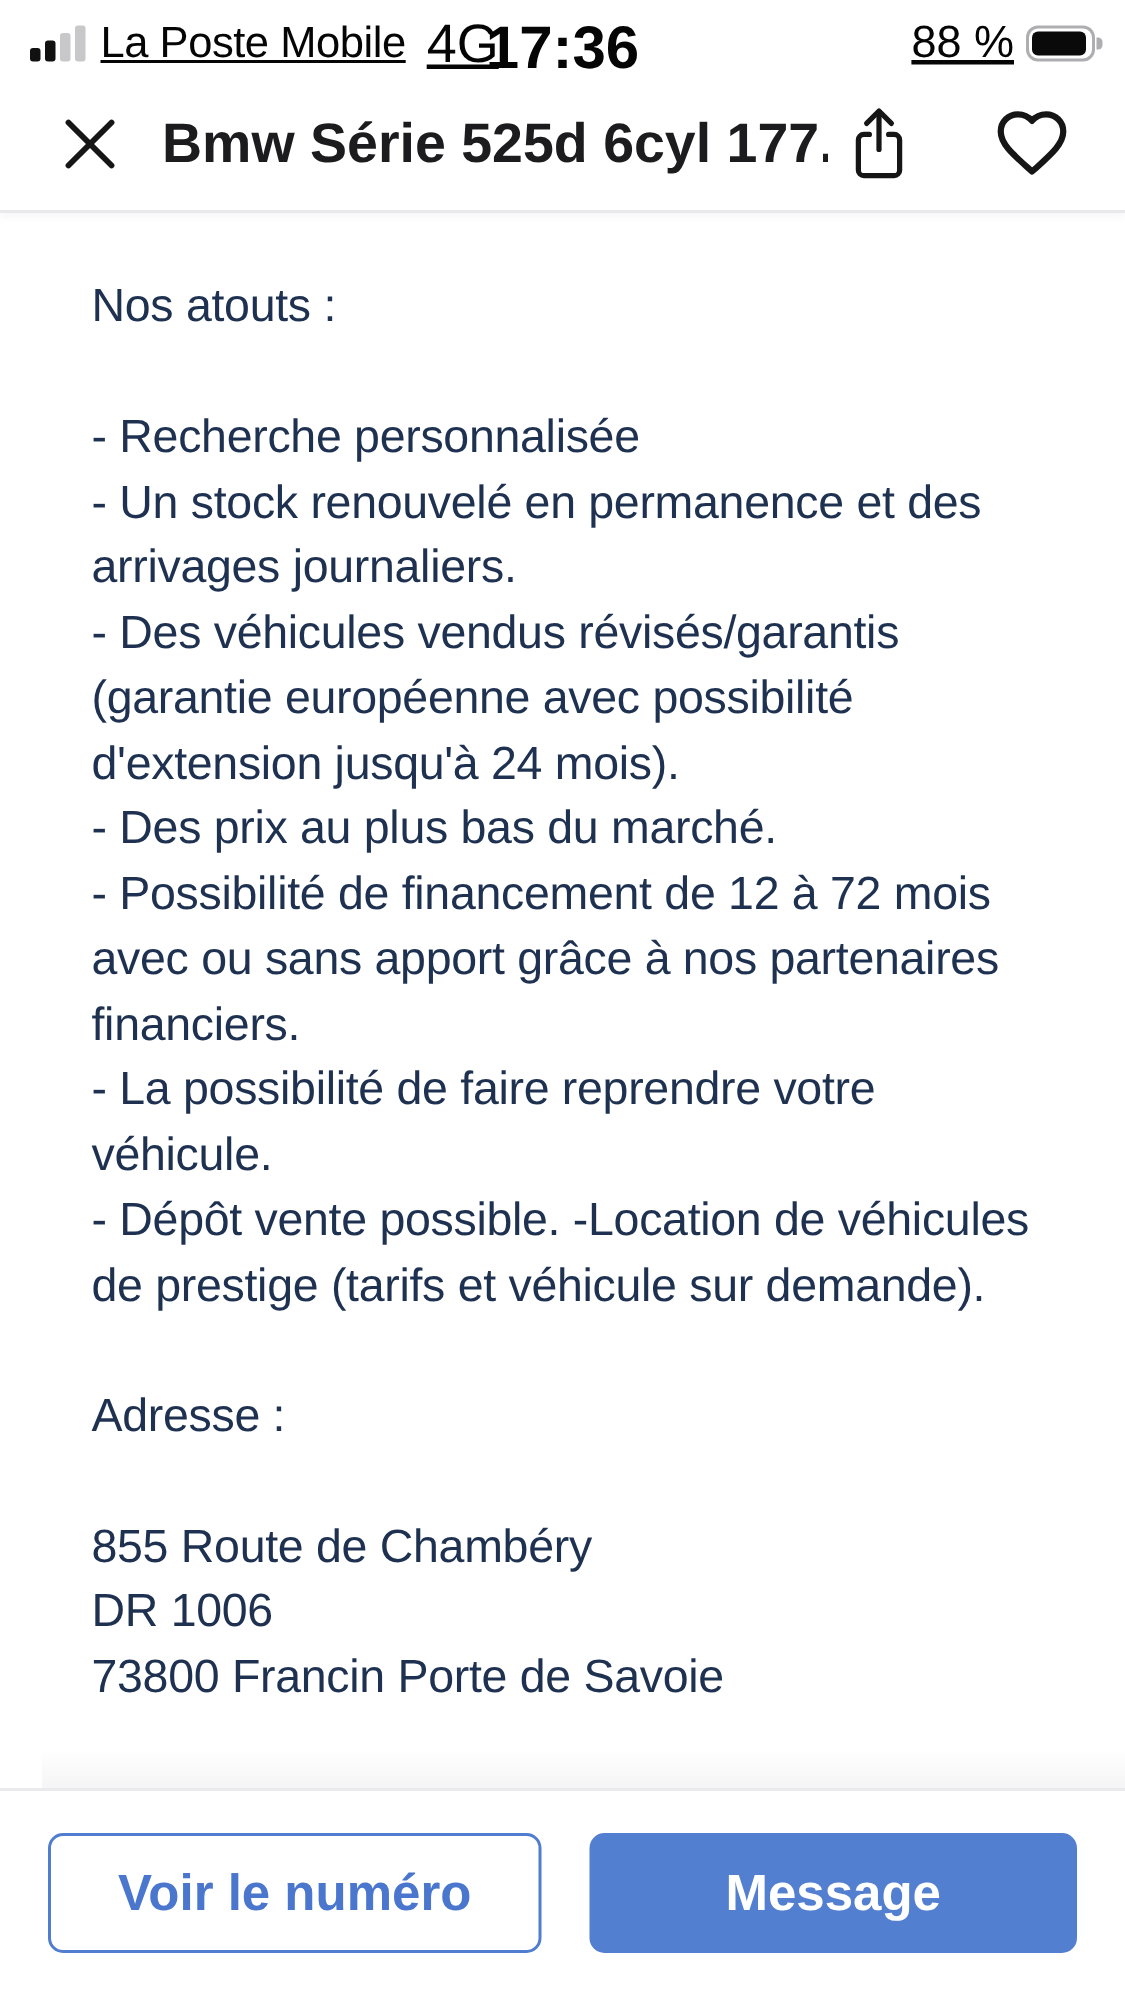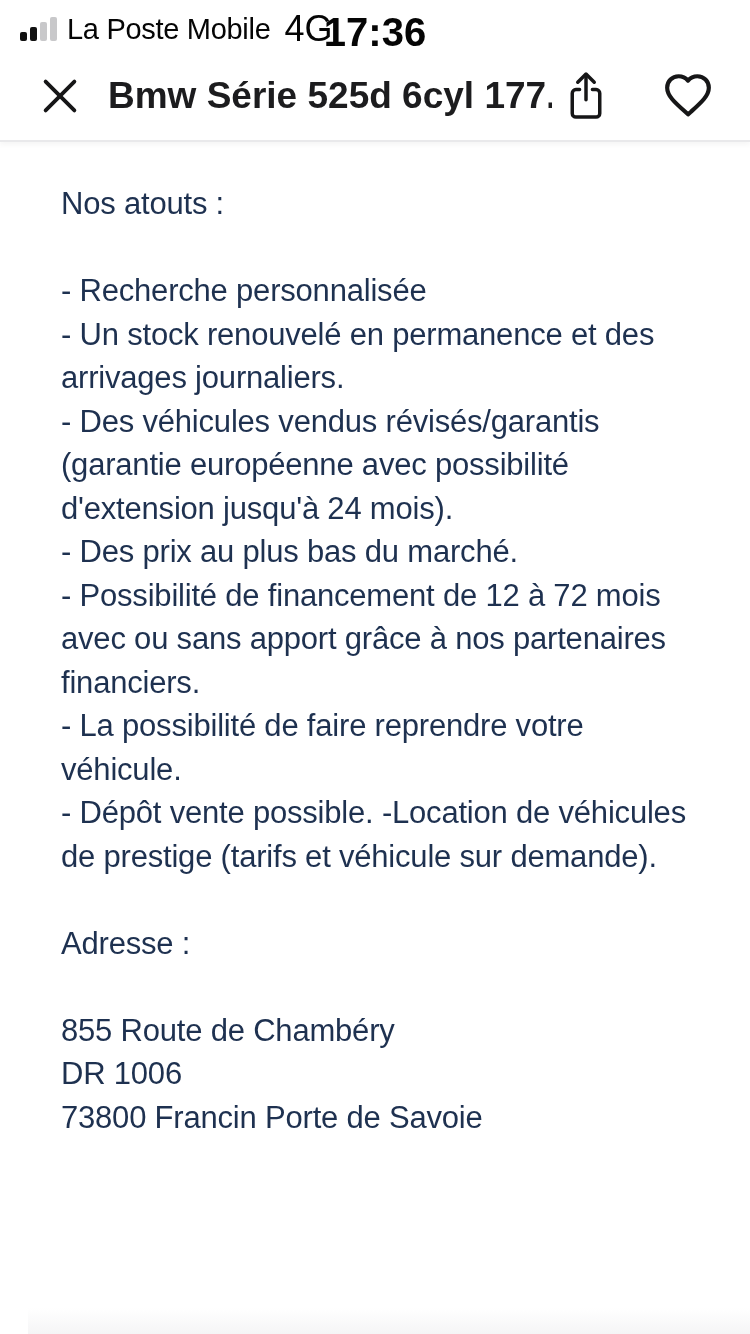--- a/index.html
+++ b/index.html
@@ -20,6 +20,7 @@
     display:flex;align-items:center;
     padding:6px 20px 0 20px;box-sizing:border-box;
     color:#050505;
+    text-decoration:underline;
   }
   .status-left{display:flex;align-items:center;gap:10px;}
   .signal{display:flex;align-items:flex-end;gap:3px;height:24px;}

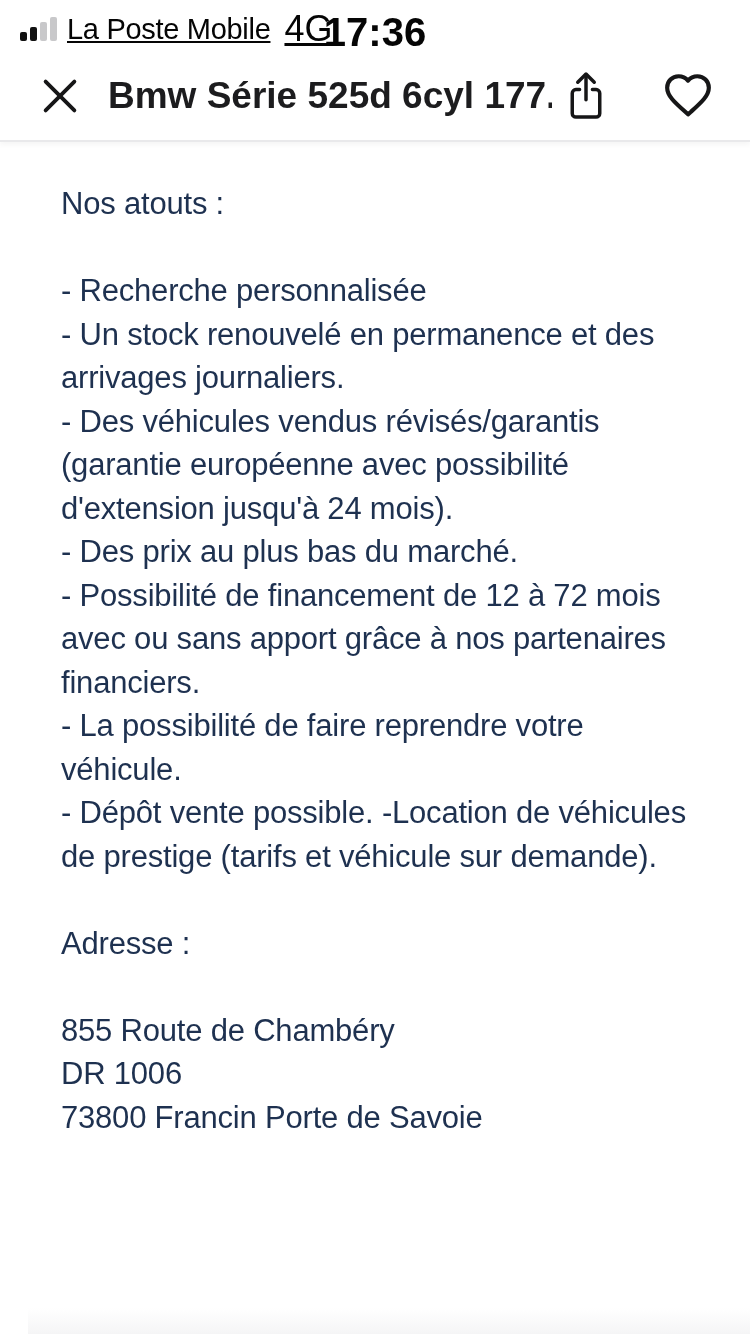--- a/index.html
+++ b/index.html
@@ -142,6 +142,12 @@
       <span class="network">4G</span>
     </div>
     <div class="status-time">17:36</div>
+    <div class="status-right">
+      <span class="battery-pct">88 %</span>
+      <span class="battery">
+          <span class="battery-fill"></span>
+        </span>
+    </div>
   </div>
 
   <div class="header">

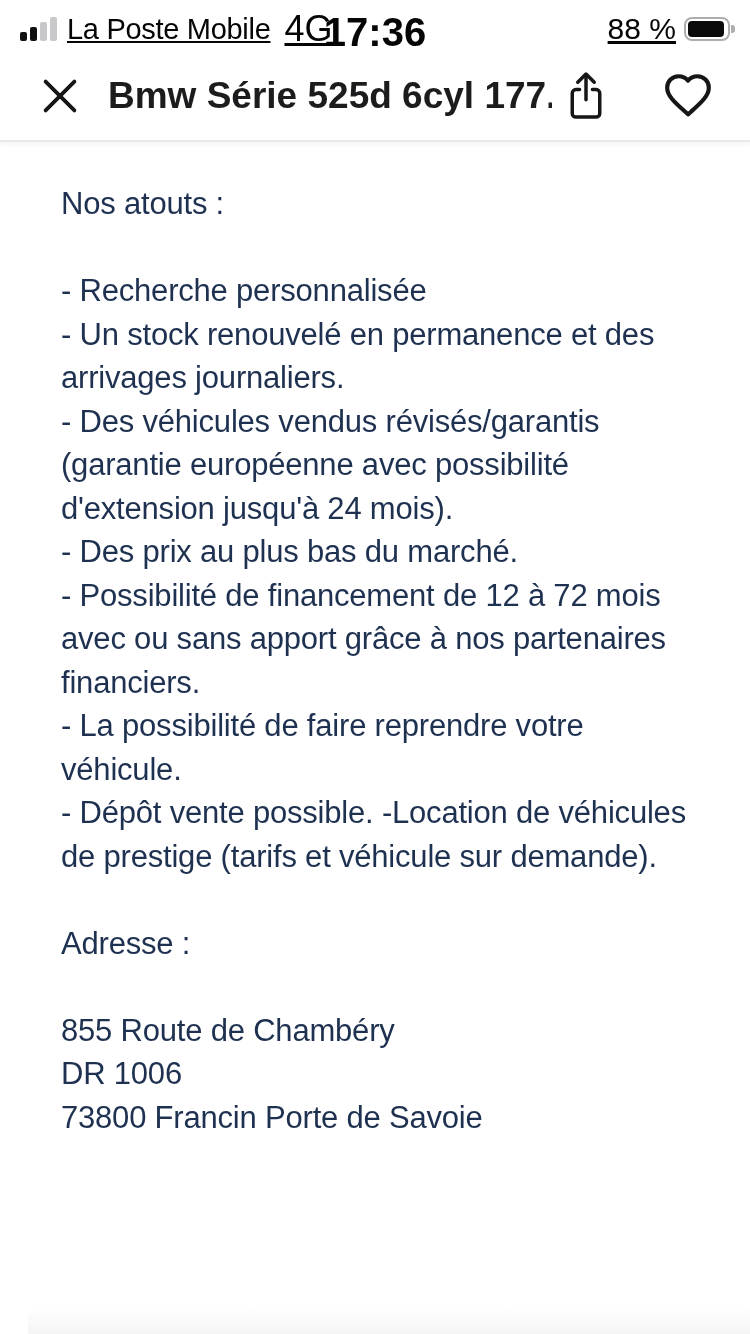--- a/index.html
+++ b/index.html
@@ -199,6 +199,10 @@
 73800 Francin Porte de Savoie</p>
   </div>
 
+  <div class="bottom-bar">
+    <button class="btn btn-outline">Voir le numéro</button>
+    <button class="btn btn-filled">Message</button>
+  </div>
 
 </div>
 

